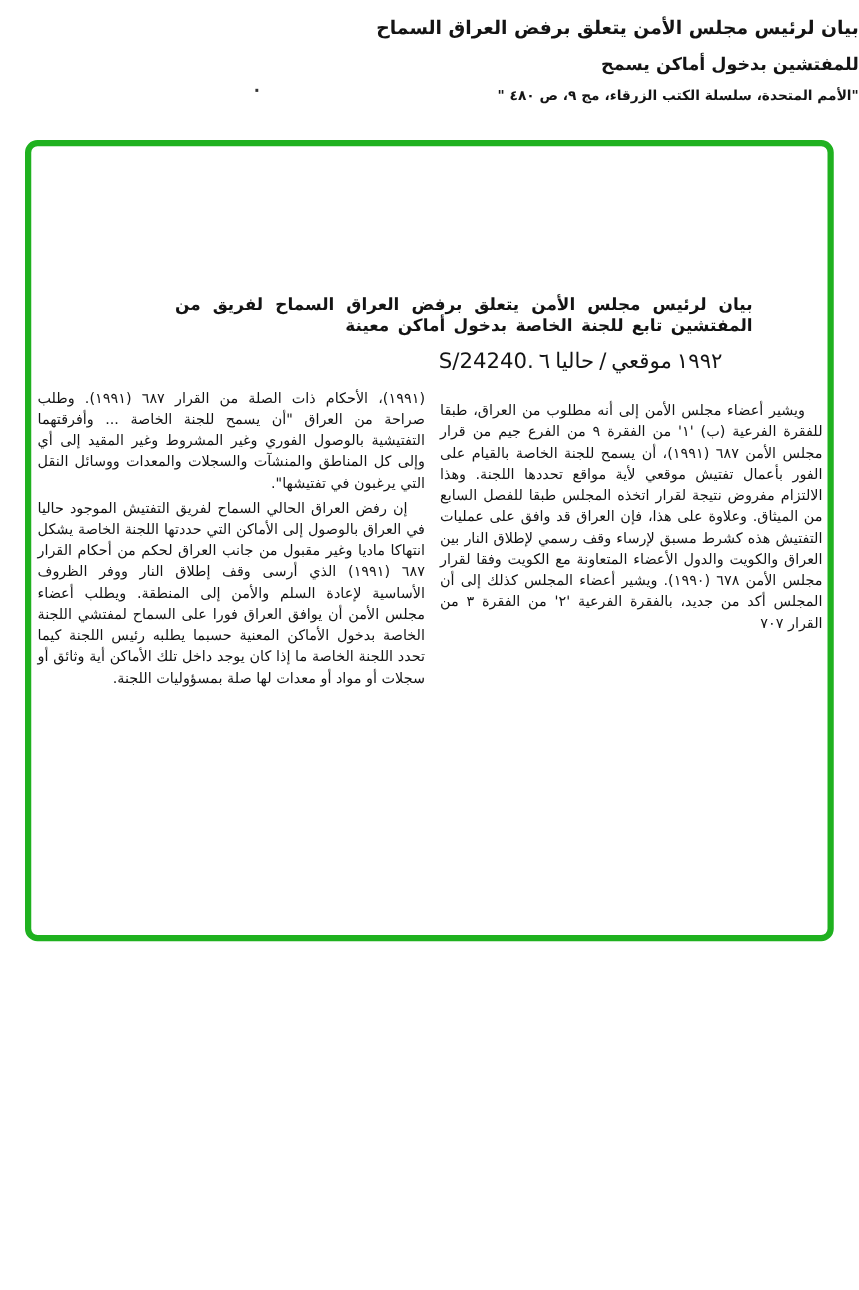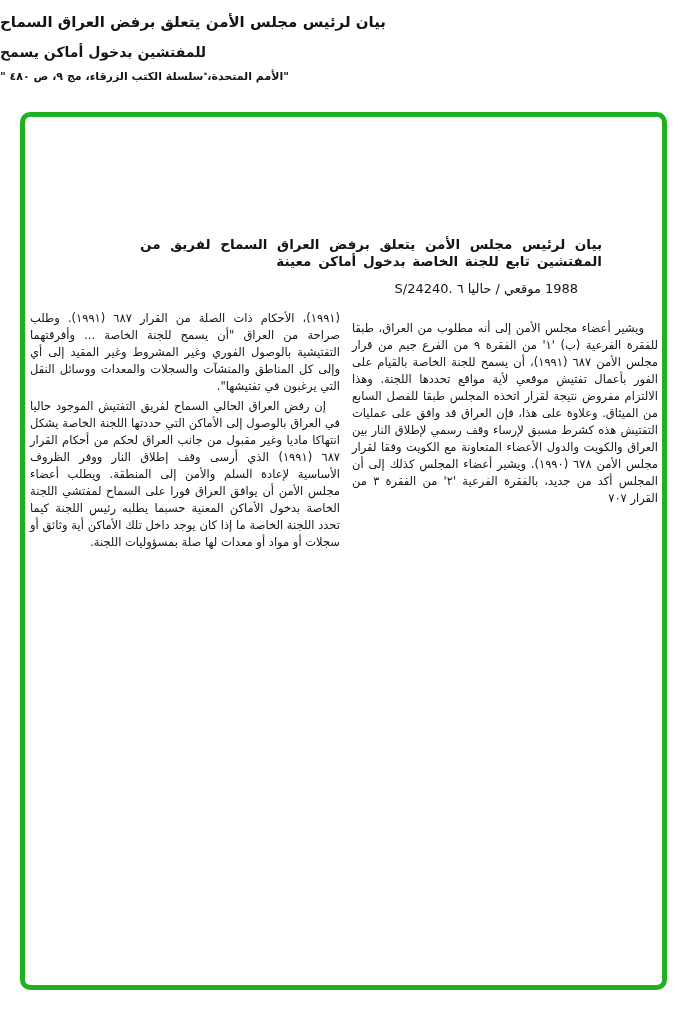--- a/index.html
+++ b/index.html
@@ -15,7 +15,7 @@
   .outer-header{
     position:absolute;
     left:0; top:0; width:687px;
-    text-align:left;
+    text-align:right;
     direction:rtl;
   }
   .oh-line1{

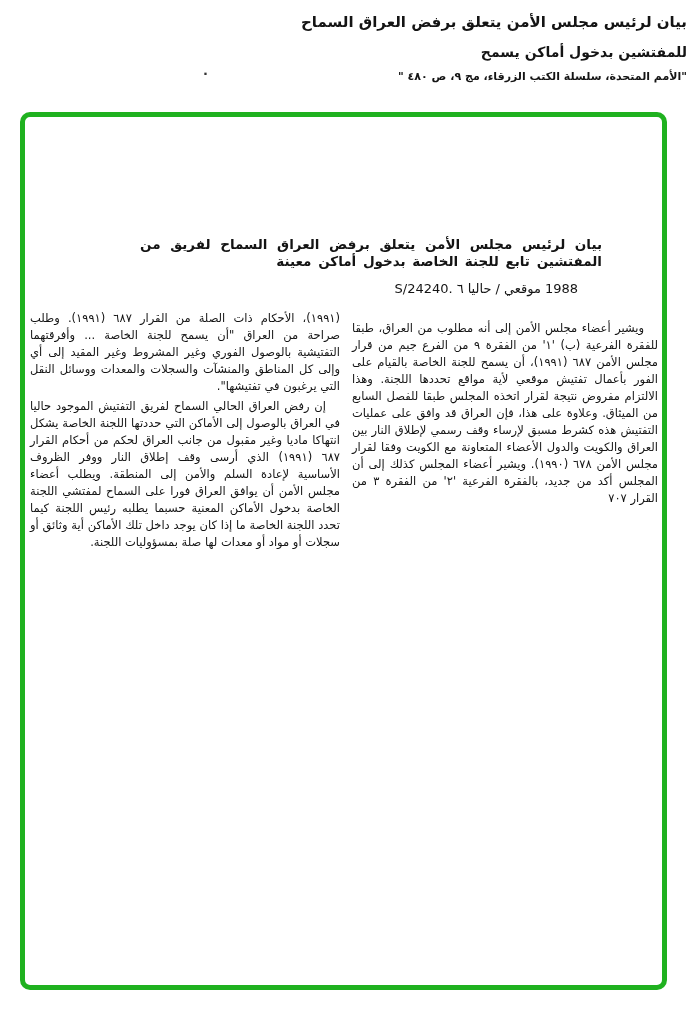--- a/index.html
+++ b/index.html
@@ -47,7 +47,7 @@
   .green-frame{
     position:absolute;
     left:20px; top:112px;
-    width:647px; height:878px;
+    width:647px; height:641px;
     box-sizing:border-box;
     border:5px solid #1fb11f;
     border-radius:10px;

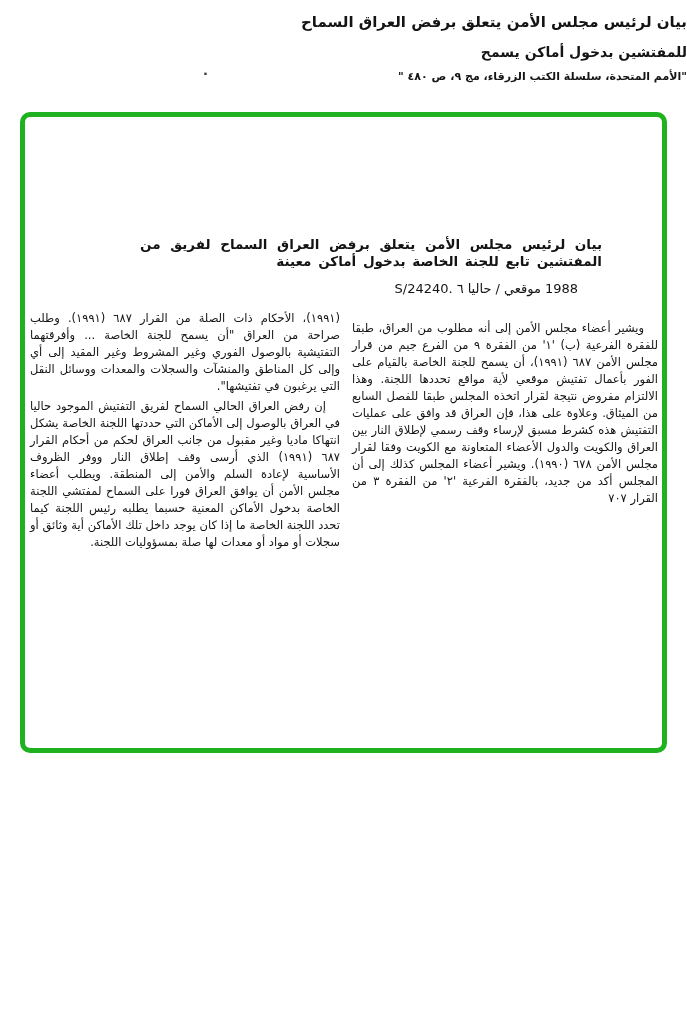--- a/index.html
+++ b/index.html
@@ -78,7 +78,7 @@
     display:flex;
     direction:ltr;
     gap:4px;
-    font-size:13px;
+    font-size:17px;
     line-height:14px;
     white-space:nowrap;
   }

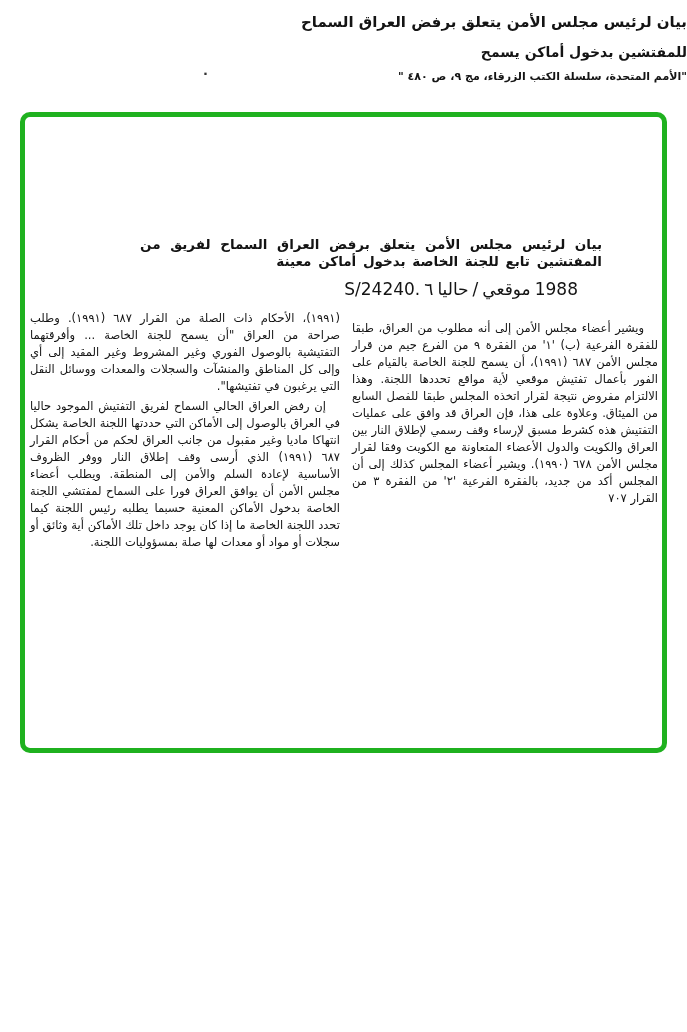--- a/index.html
+++ b/index.html
@@ -120,7 +120,7 @@
     <span>حاليا</span>
     <span>/</span>
     <span>موقعي</span>
-    <span>1988</span>
+    <span>١٩٩٢</span>
   </div>
 
   <div class="body-col col-right">

